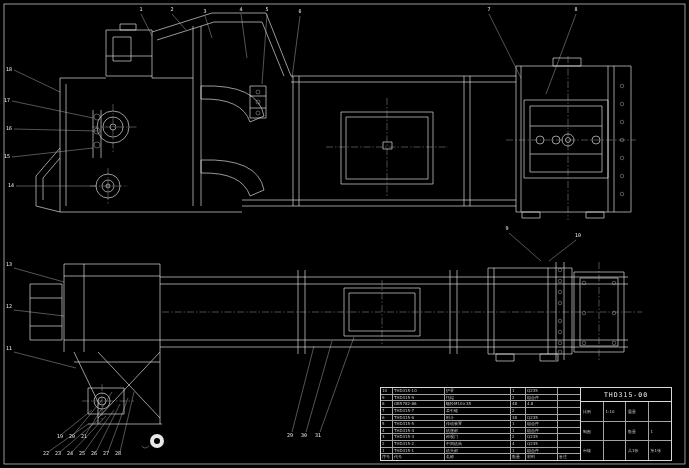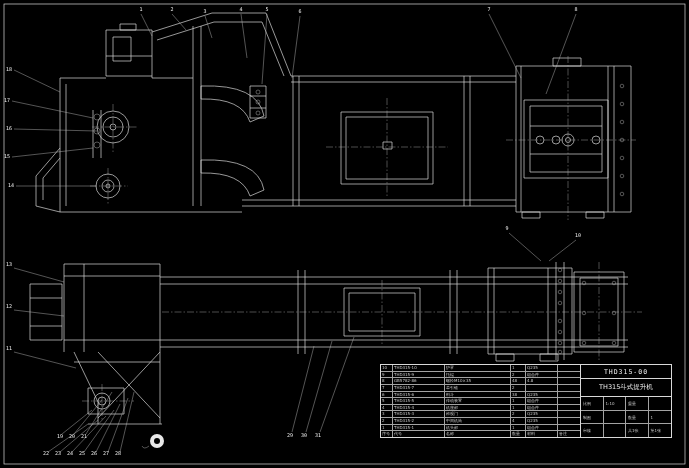--- a/index.html
+++ b/index.html
@@ -13,7 +13,7 @@
   .solidb{fill:#000;stroke:none;}
   text.callout{fill:#f0f0f0;font:5px "DejaVu Sans Mono",monospace;text-anchor:middle;}
   
-  .titleblock{position:absolute;left:380px;top:364px;width:292px;height:74px;
+  .titleblock{position:absolute;left:380px;top:387px;width:292px;height:74px;
               border:1px solid #d9d9d9;box-sizing:border-box;display:flex;background:#000;}
   .parts{width:200px;display:flex;flex-direction:column;border-right:1px solid #d9d9d9;box-sizing:border-box;}
   .prow{flex:1;display:grid;grid-template-columns:12px 52px 66px 15px 32px 1fr;

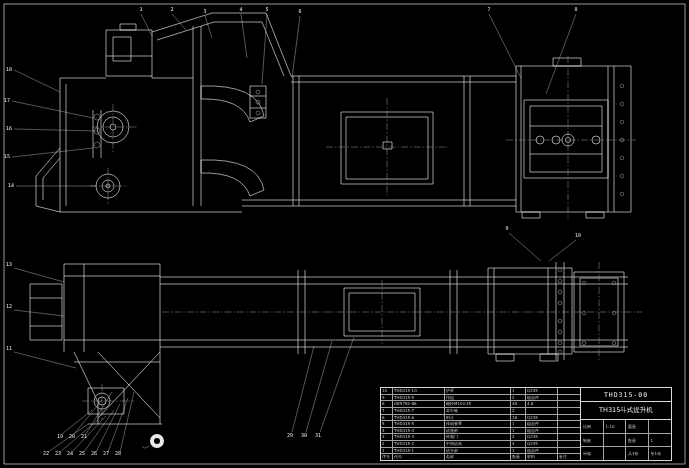--- a/index.html
+++ b/index.html
@@ -303,7 +303,6 @@
       </div>
     <div class="tb-right">
       <div class="tb-num">THD315-00</div>
-      <div class="tb-name">TH315斗式提升机</div>
       <div class="tb-grid" id="meta">
           <div class="mrow">
             <div class="mcell">比例</div>

